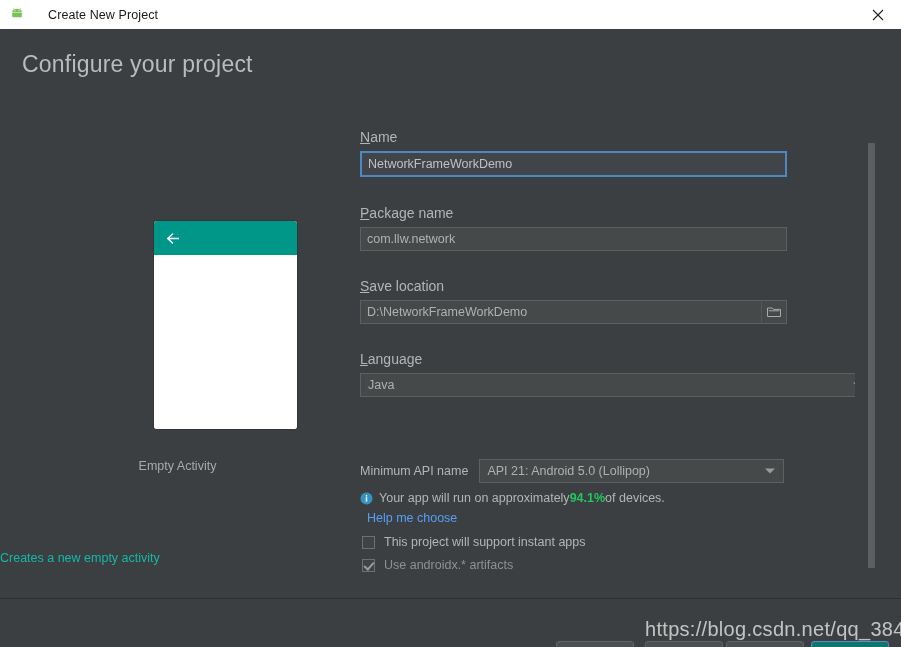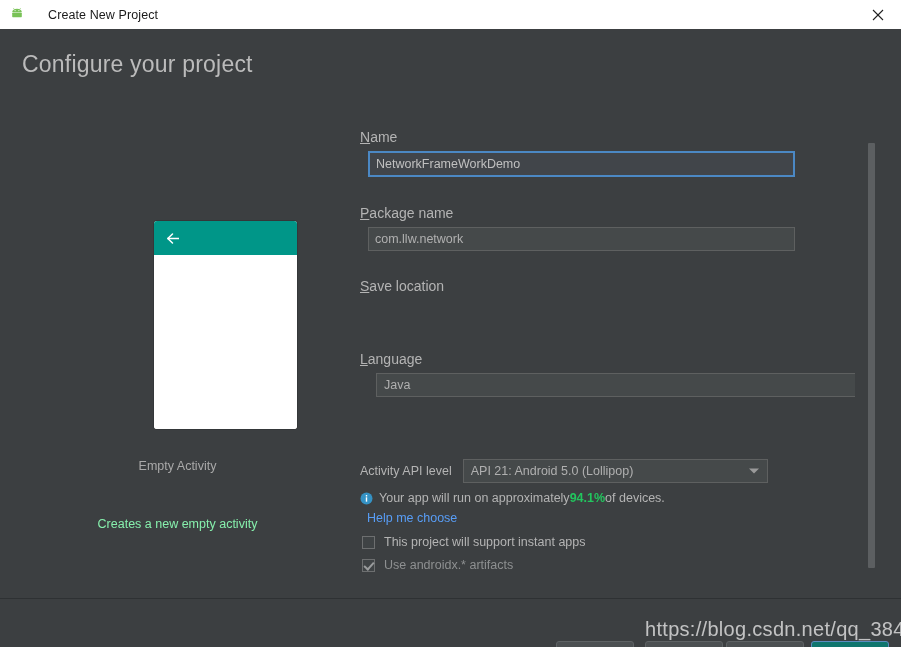--- a/index.html
+++ b/index.html
@@ -151,7 +151,6 @@
     line-height: 22px;
     outline: none;
     border-radius: 0;
-    margin-left: 8px;
   }
   .textfield.focused {
     border: 2px solid #4b88c4;

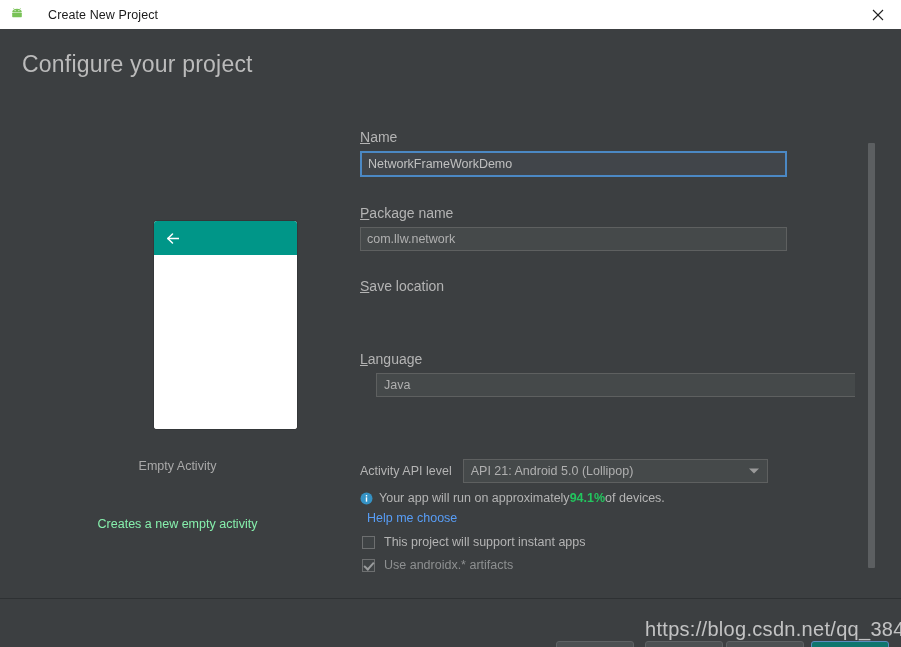--- a/index.html
+++ b/index.html
@@ -402,6 +402,15 @@
 
     <div class="field" style="top:149px;">
       <label class="field-label"><span class="mn">S</span><span>ave location</span></label>
+      <div style="position:relative;">
+        <input class="textfield with-button" type="text" value="D:\NetworkFrameWorkDemo" style="">
+        <span class="browse-btn">
+          <svg width="14" height="12" viewBox="0 0 14 12">
+            <path d="M0.5 2.0 L5.2 2.0 L6.4 3.4 L13.5 3.4 L13.5 10.5 L0.5 10.5 Z" fill="none" stroke="#a8aaab" stroke-width="1"></path>
+            <path d="M1.8 4.8 L12.4 4.8" stroke="#a8aaab" stroke-width="1"></path>
+          </svg>
+        </span>
+      </div>
     </div>
 
     <div class="field" style="top:222px;">

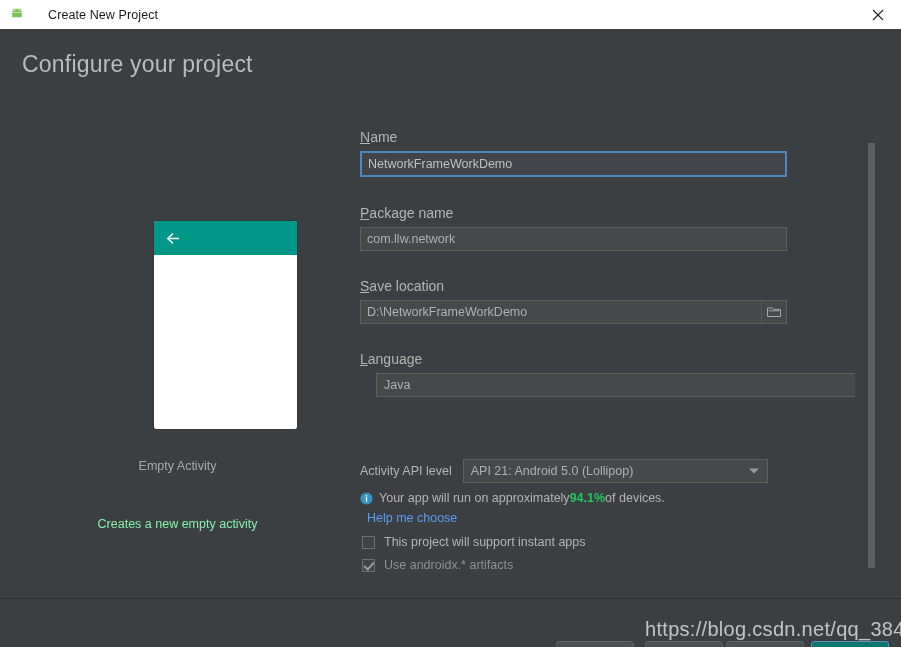--- a/index.html
+++ b/index.html
@@ -186,7 +186,6 @@
     display: flex;
     align-items: center;
     cursor: default;
-    margin-left: 16px;
   }
   .combo-value {
     font-size: 12.5px;

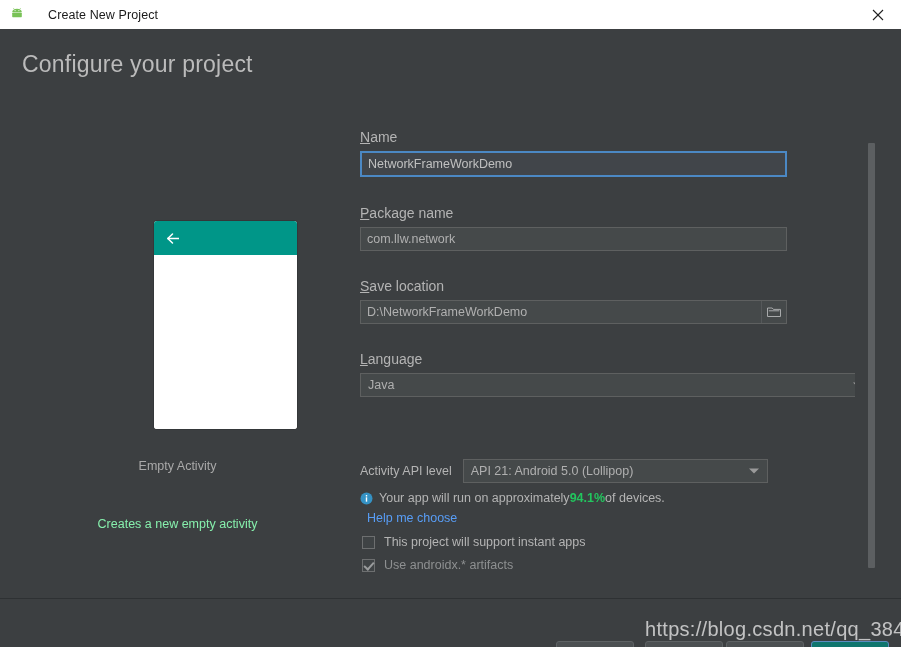--- a/index.html
+++ b/index.html
@@ -421,7 +421,7 @@
     </div>
 
     <div class="api-row">
-      <span class="api-label">Activity API level</span>
+      <span class="api-label">Minimum API name</span>
       <div class="combo api-combo">
         <span class="combo-value">API 21: Android 5.0 (Lollipop)</span>
         <span class="combo-arrow"></span>

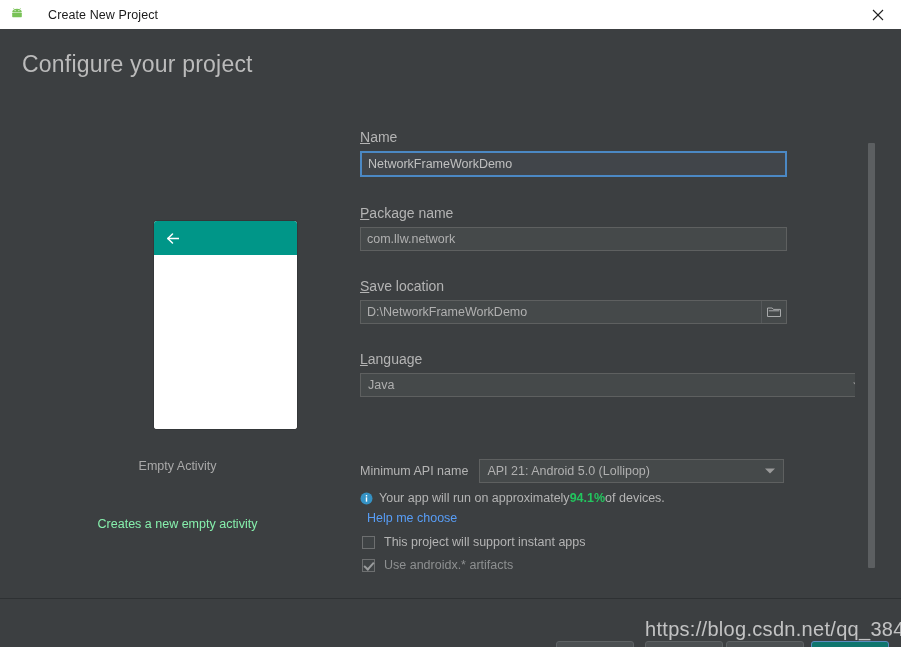--- a/index.html
+++ b/index.html
@@ -110,11 +110,11 @@
   }
   .preview-desc {
     position: absolute;
-    left: 0; top: 418px;
+    left: 0; top: 452px;
     width: 355px;
-    text-align: center;
-    font-size: 12.5px;
-    color: #86efac;
+    text-align: left;
+    font-size: 12.5px;
+    color: #14b8a6;
   }
 
   

